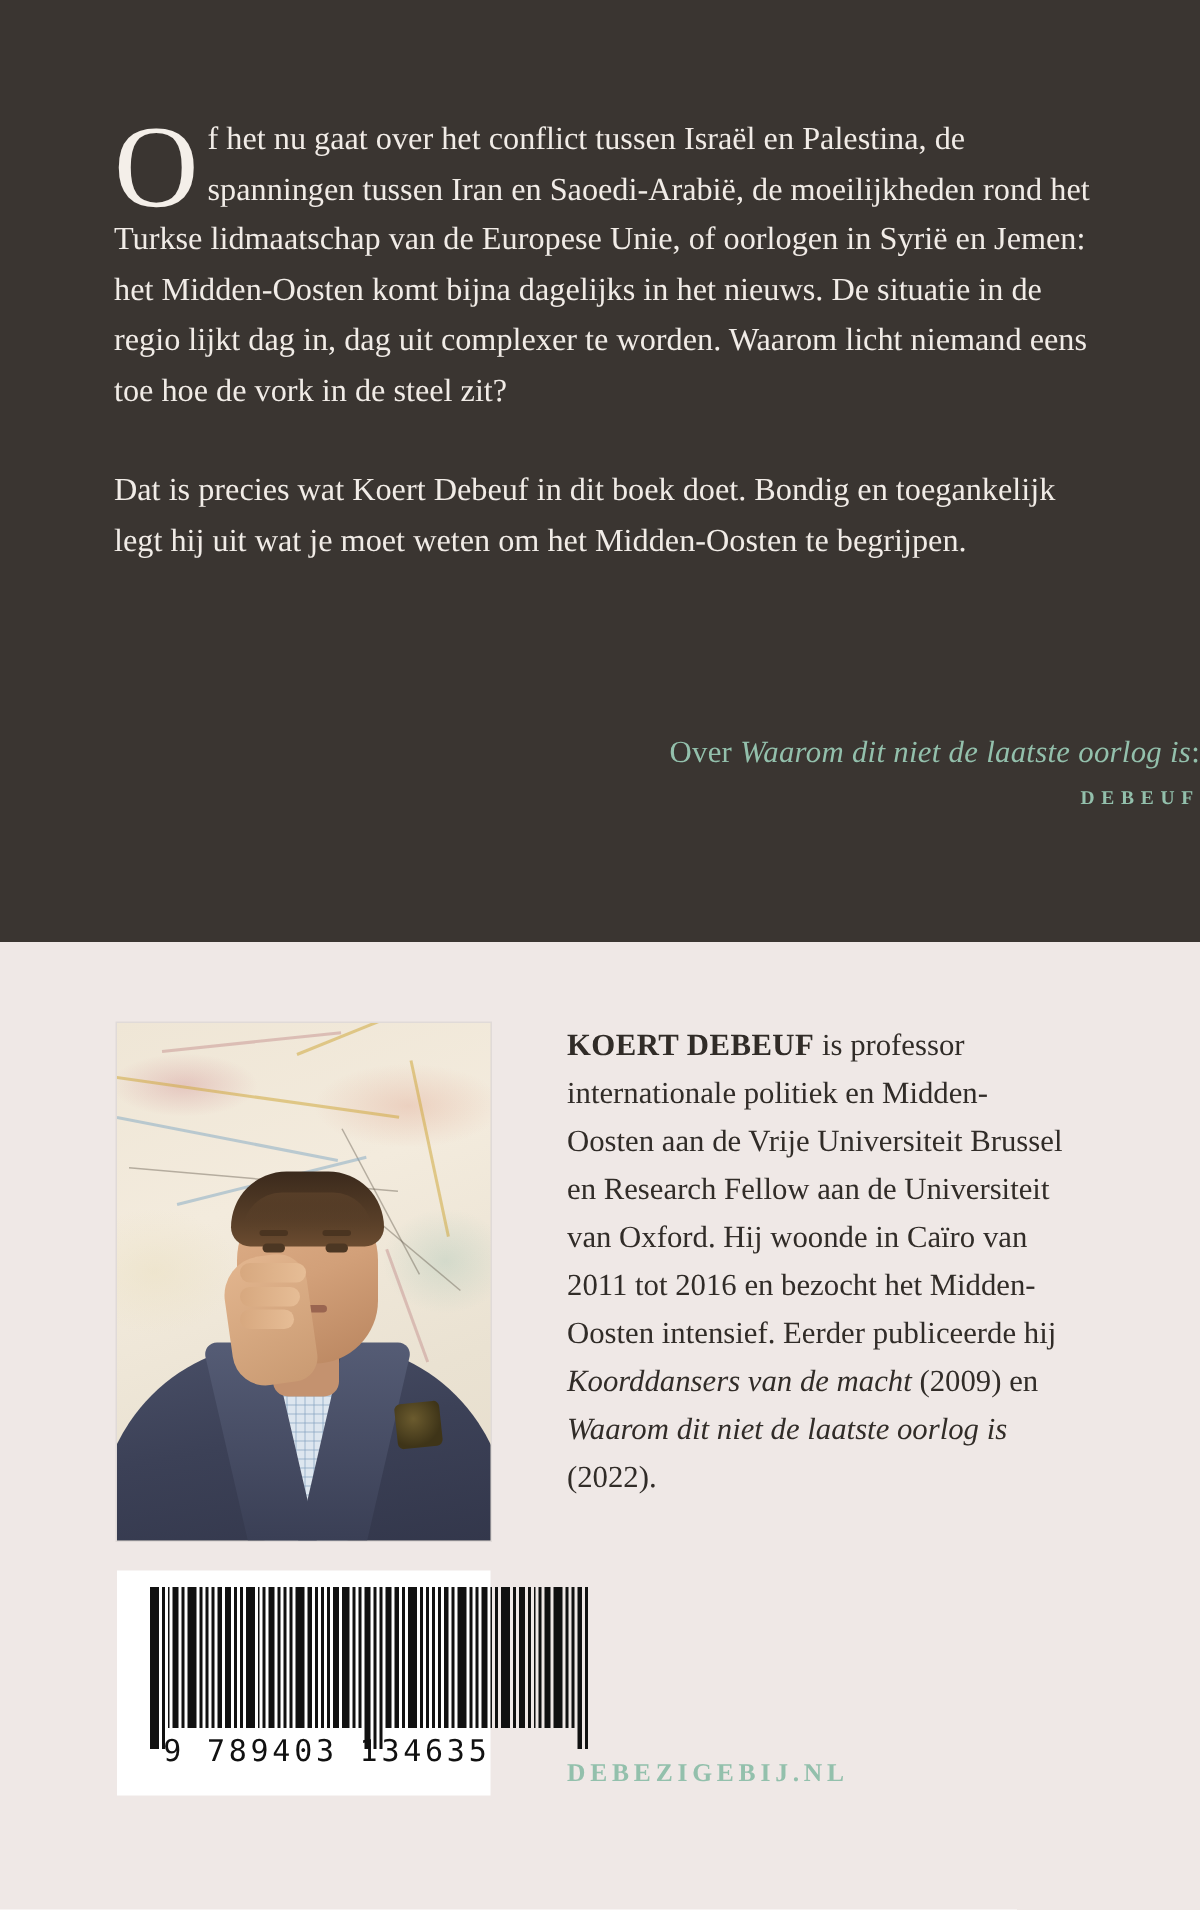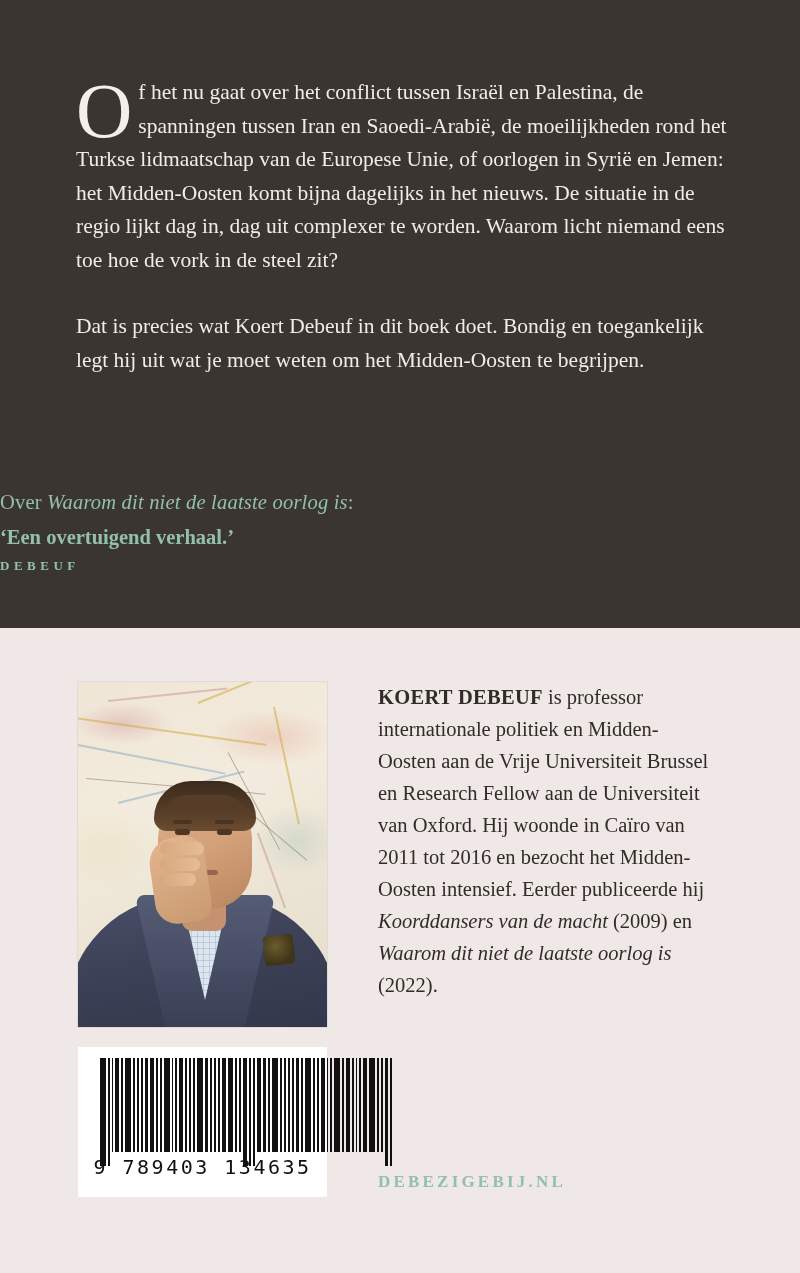--- a/index.html
+++ b/index.html
@@ -53,7 +53,7 @@
     left: 0;
     top: 488px;
     width: 800px;
-    text-align: left;
+    text-align: right;
     color: #93c0ac;
   }
   .quote-over {

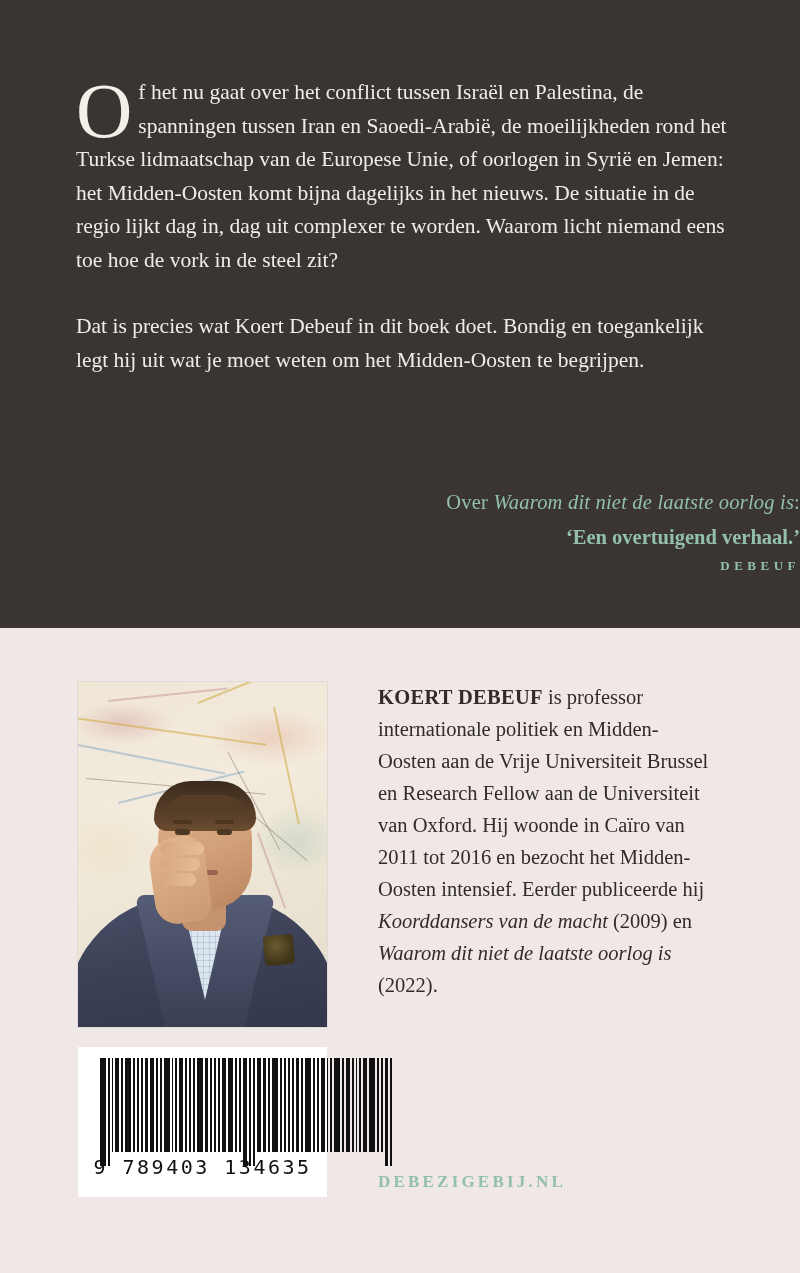--- a/index.html
+++ b/index.html
@@ -313,7 +313,6 @@
 
     <div class="quote-block">
       <div class="quote-over"><span>Over </span><span class="title-ital">Waarom dit niet de laatste oorlog is</span><span>:</span></div>
-      <div class="quote-line">‘Een overtuigend verhaal.’</div>
       <div class="quote-source">DEBEUF</div>
     </div>
 

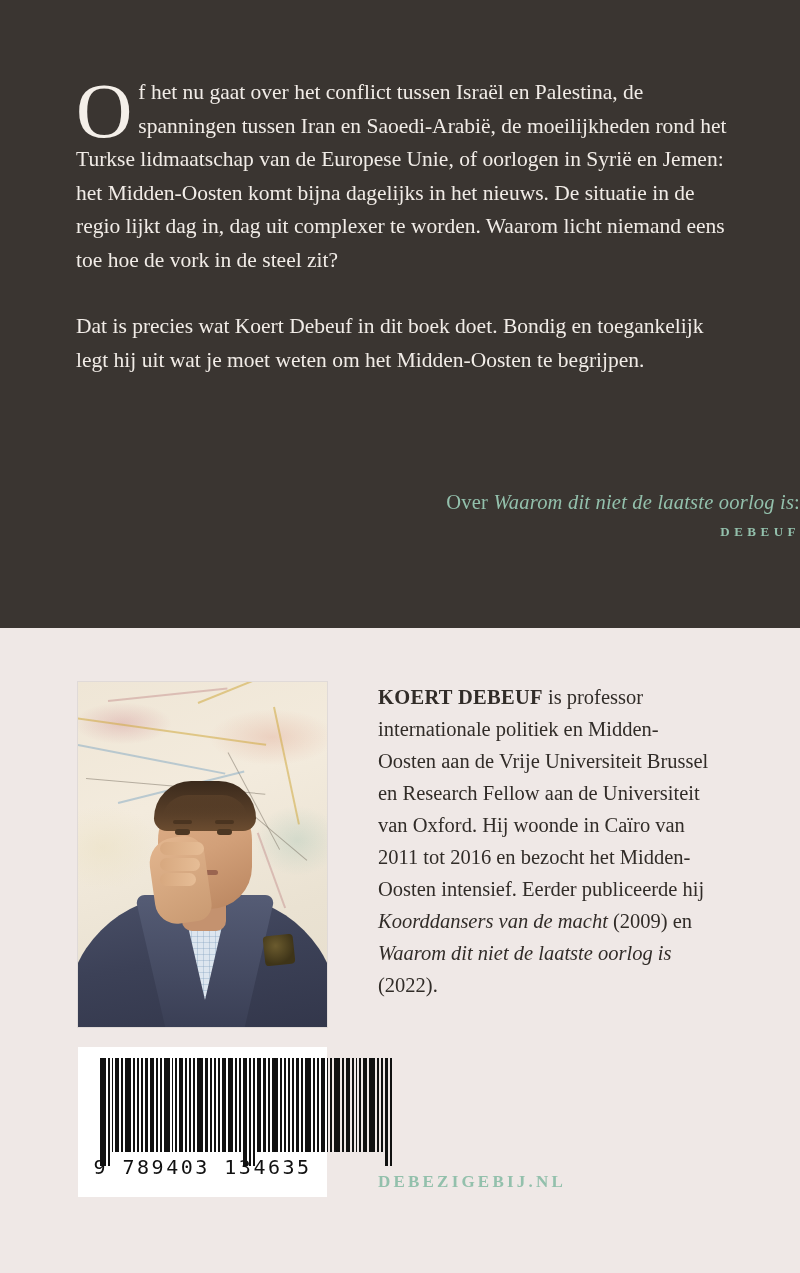--- a/index.html
+++ b/index.html
@@ -279,7 +279,7 @@
     left: 0;
     top: 108px;
     width: 249px;
-    text-align: center;
+    text-align: right;
     font-family: "DejaVu Sans Mono", "Liberation Mono", monospace;
     font-size: 20px;
     letter-spacing: 2.5px;

